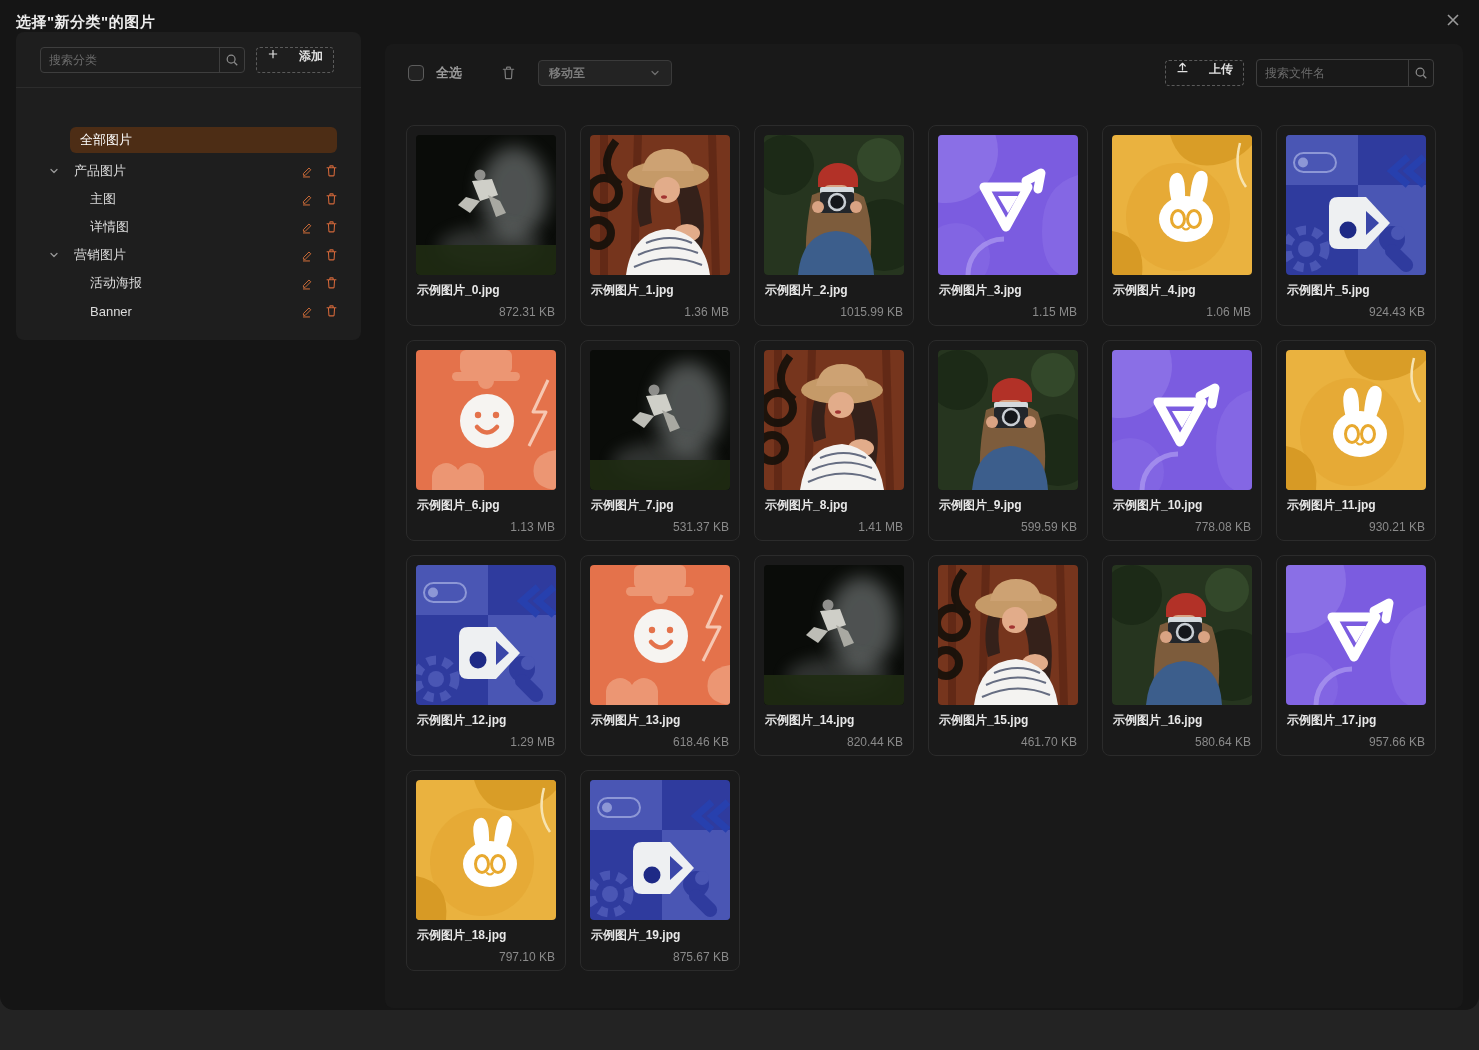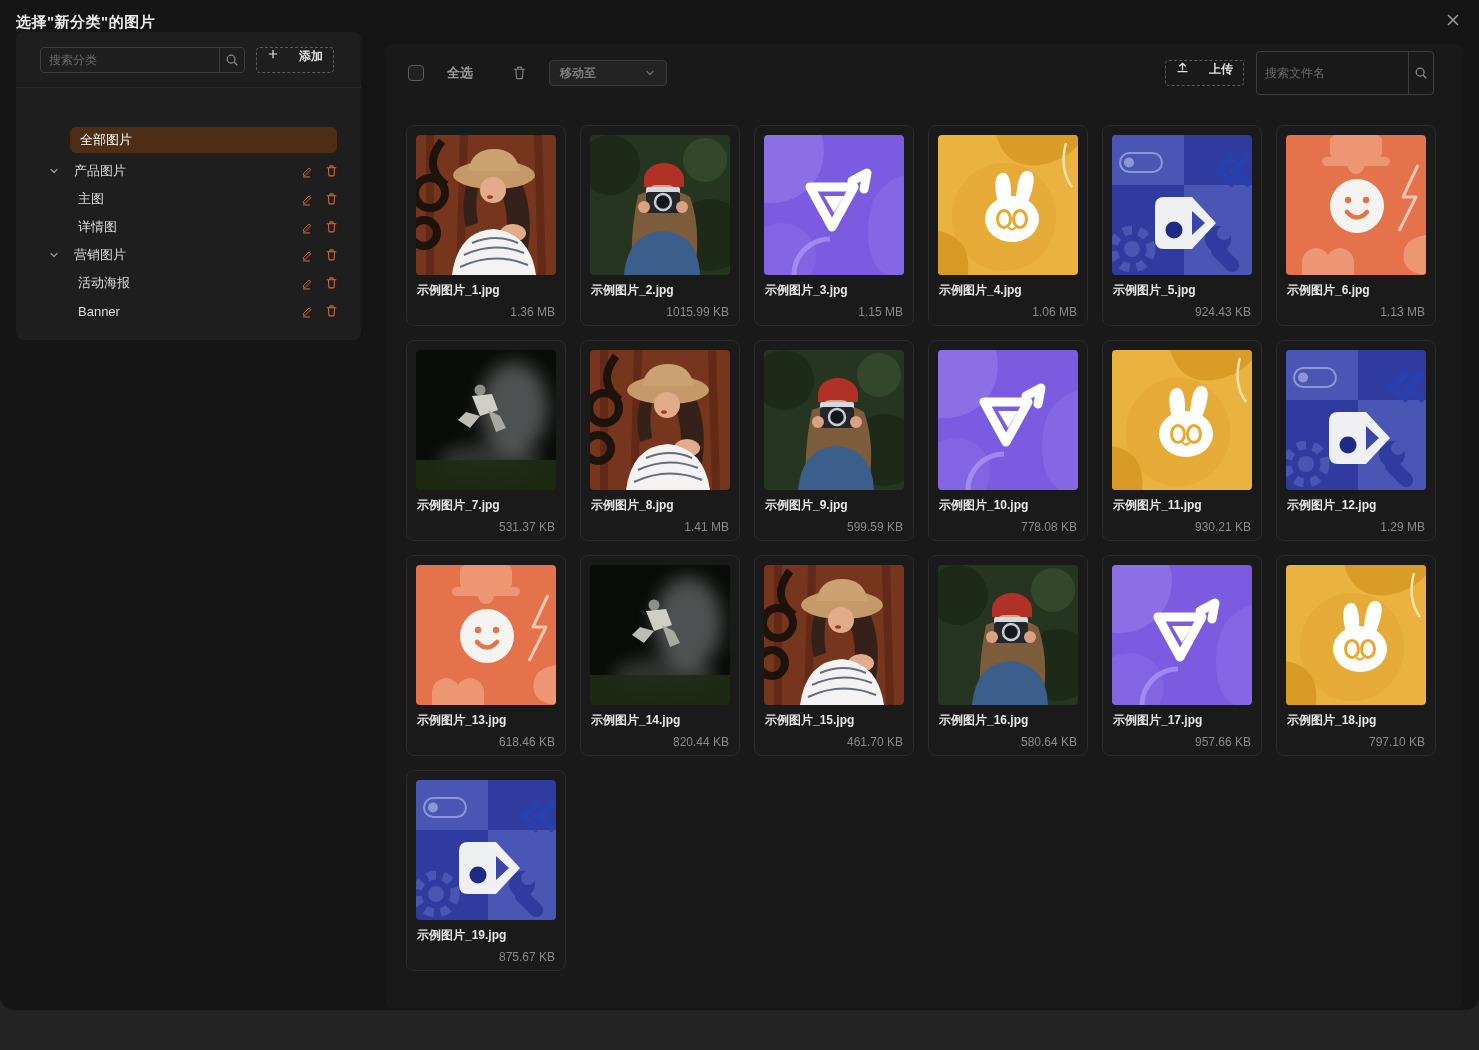--- a/index.html
+++ b/index.html
@@ -37,7 +37,7 @@
   .main{position:absolute;left:385px;top:44px;width:1078px;height:964px;background:#191919;border-radius:8px;box-sizing:border-box}
   .toolbar{display:flex;align-items:center;padding:15px 29px 0 23px;height:28px}
   .checkbox{width:16px;height:16px;border:1.5px solid #5c5c5c;border-radius:4px;background:#222222;box-sizing:border-box;cursor:pointer}
-  .sel-all{margin-left:23px;font-size:13px;font-weight:bold;color:#9c9c9c}
+  .sel-all{margin-left:12px;font-size:13px;font-weight:bold;color:#9c9c9c}
   .tb-trash{margin-left:38px;width:16px;height:16px;color:#7c7c7c;display:flex;align-items:center;justify-content:center;cursor:pointer}
   .dropdown{margin-left:22px;width:118px;height:26px;border:1px solid #3a3a3a;background:#232323;border-radius:4px;display:flex;align-items:center;padding:0 10px;font-size:12px;font-weight:bold;color:#7d7d7d;box-sizing:border-box;cursor:pointer}
   .dropdown .dchev{margin-left:auto;color:#707070;display:flex}

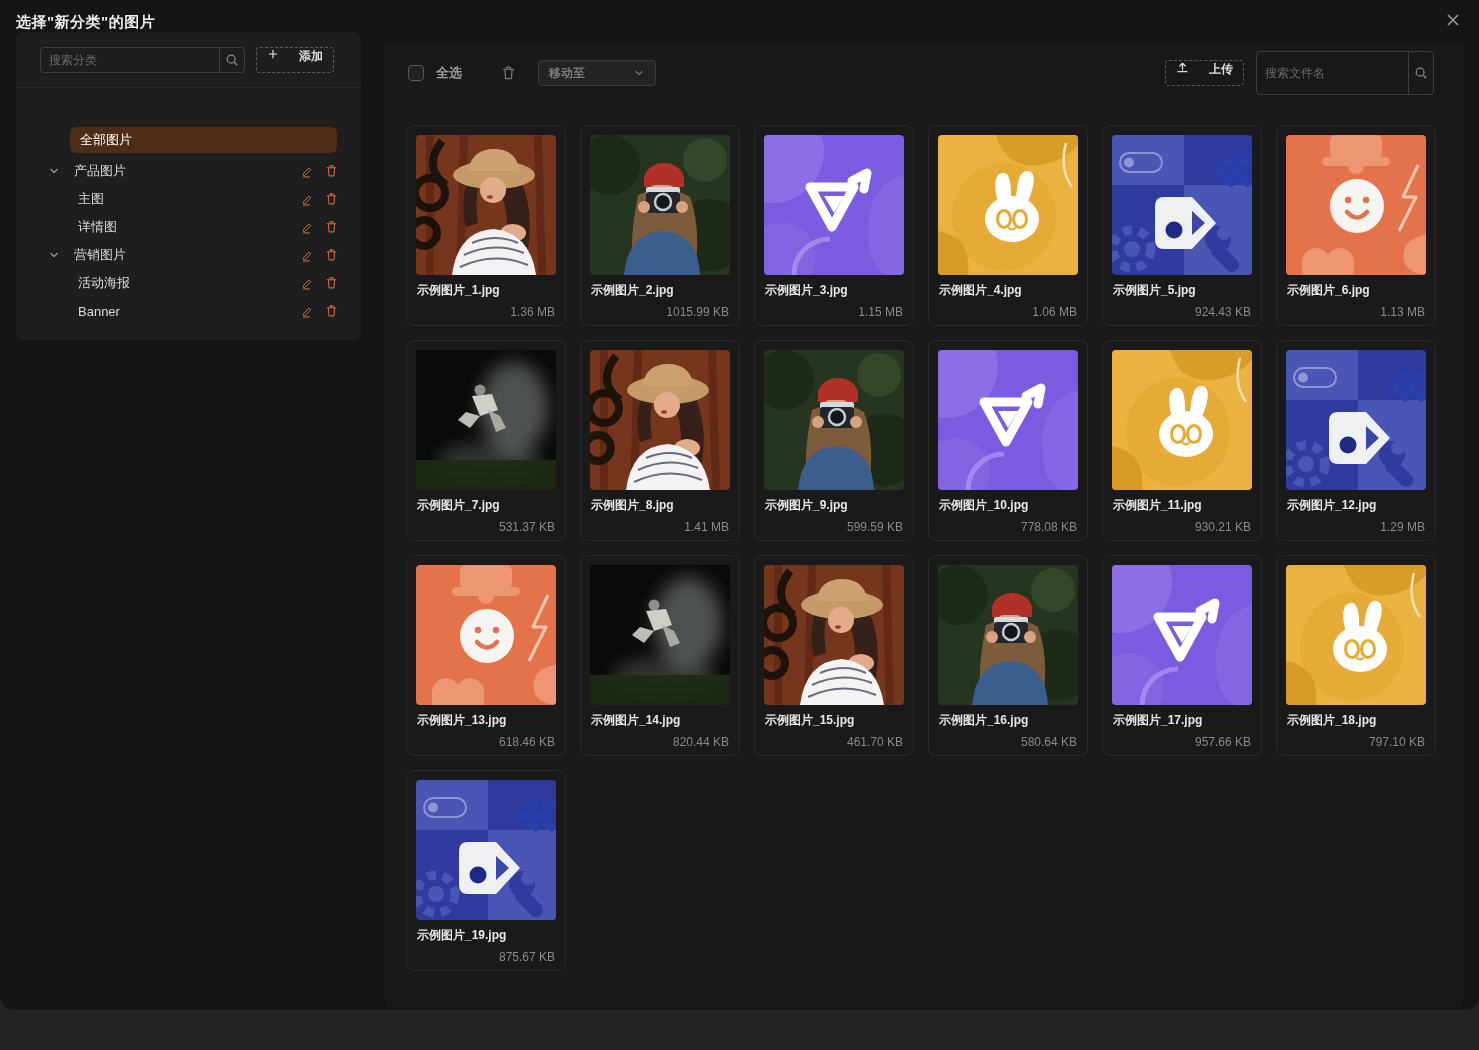--- a/index.html
+++ b/index.html
@@ -39,7 +39,7 @@
   .checkbox{width:16px;height:16px;border:1.5px solid #5c5c5c;border-radius:4px;background:#222222;box-sizing:border-box;cursor:pointer}
   .sel-all{margin-left:12px;font-size:13px;font-weight:bold;color:#9c9c9c}
   .tb-trash{margin-left:38px;width:16px;height:16px;color:#7c7c7c;display:flex;align-items:center;justify-content:center;cursor:pointer}
-  .dropdown{margin-left:22px;width:118px;height:26px;border:1px solid #3a3a3a;background:#232323;border-radius:4px;display:flex;align-items:center;padding:0 10px;font-size:12px;font-weight:bold;color:#7d7d7d;box-sizing:border-box;cursor:pointer}
+  .dropdown{margin-left:22px;width:134px;height:26px;border:1px solid #3a3a3a;background:#232323;border-radius:4px;display:flex;align-items:center;padding:0 10px;font-size:12px;font-weight:bold;color:#7d7d7d;box-sizing:border-box;cursor:pointer}
   .dropdown .dchev{margin-left:auto;color:#707070;display:flex}
   .tb-right{margin-left:auto;display:flex;align-items:center;gap:12px}
   .file-search{width:178px;height:44px}

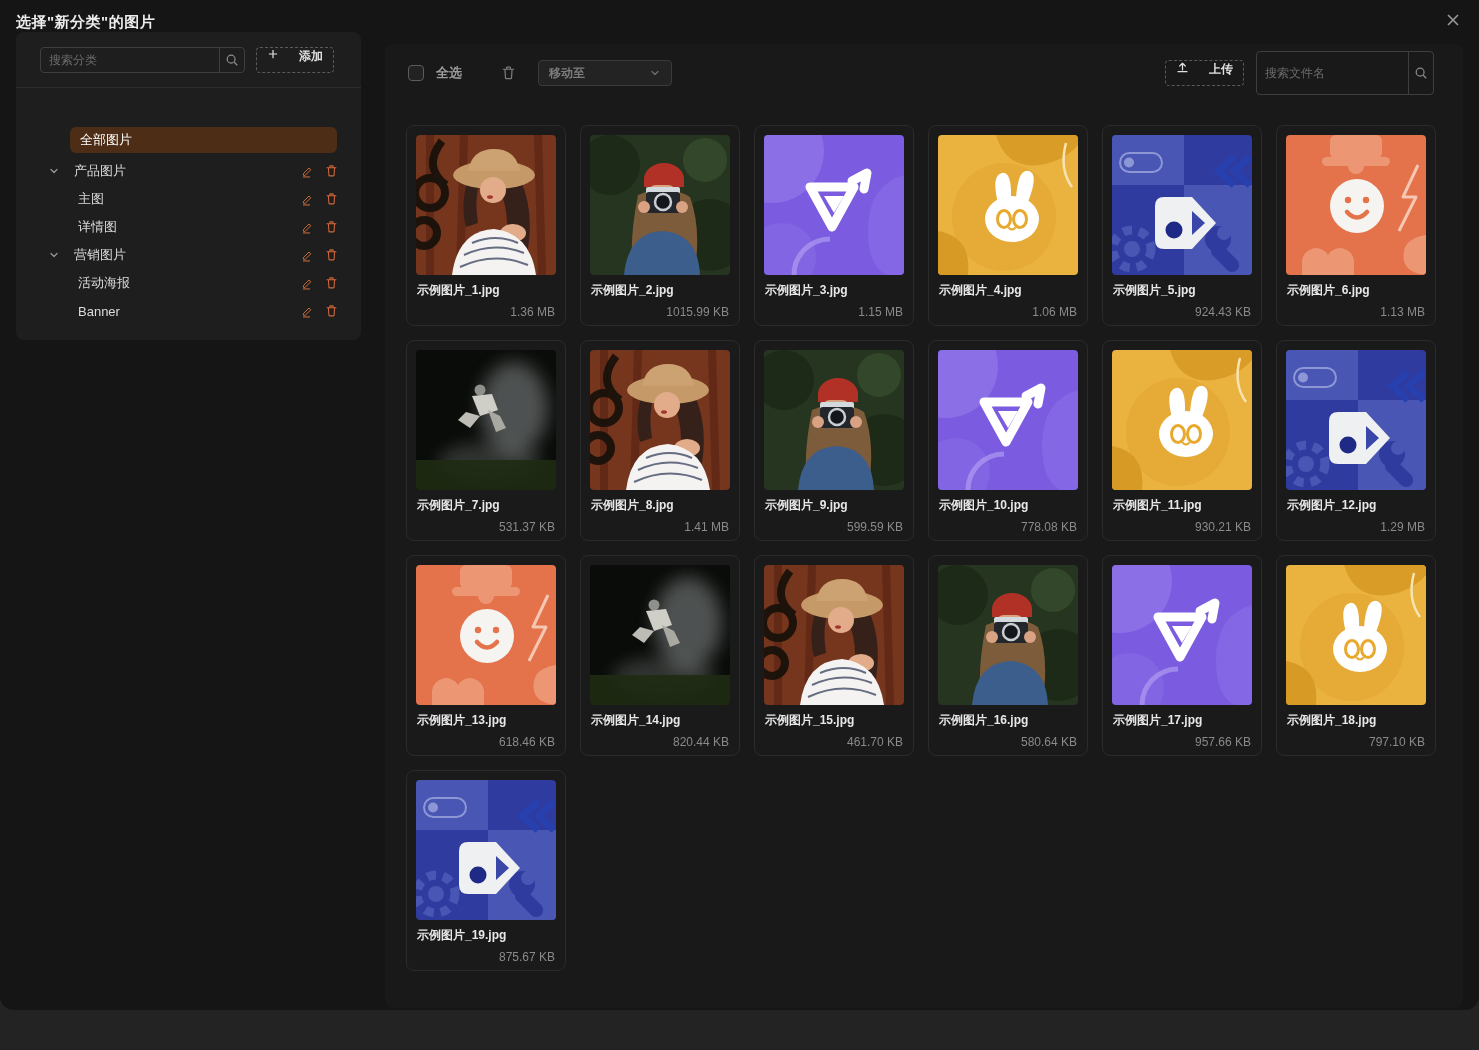--- a/index.html
+++ b/index.html
@@ -42,7 +42,7 @@
   .dropdown{margin-left:22px;width:134px;height:26px;border:1px solid #3a3a3a;background:#232323;border-radius:4px;display:flex;align-items:center;padding:0 10px;font-size:12px;font-weight:bold;color:#7d7d7d;box-sizing:border-box;cursor:pointer}
   .dropdown .dchev{margin-left:auto;color:#707070;display:flex}
   .tb-right{margin-left:auto;display:flex;align-items:center;gap:12px}
-  .file-search{width:178px;height:44px}
+  .file-search{width:178px;height:28px}
 
   .grid{display:flex;flex-wrap:wrap;gap:14px;padding:38px 0 0 21px;width:1030px}
   .card{width:160px;height:201px;background:#1a1a1a;border:1px solid #2b2b2b;border-radius:8px;box-sizing:border-box;cursor:pointer}

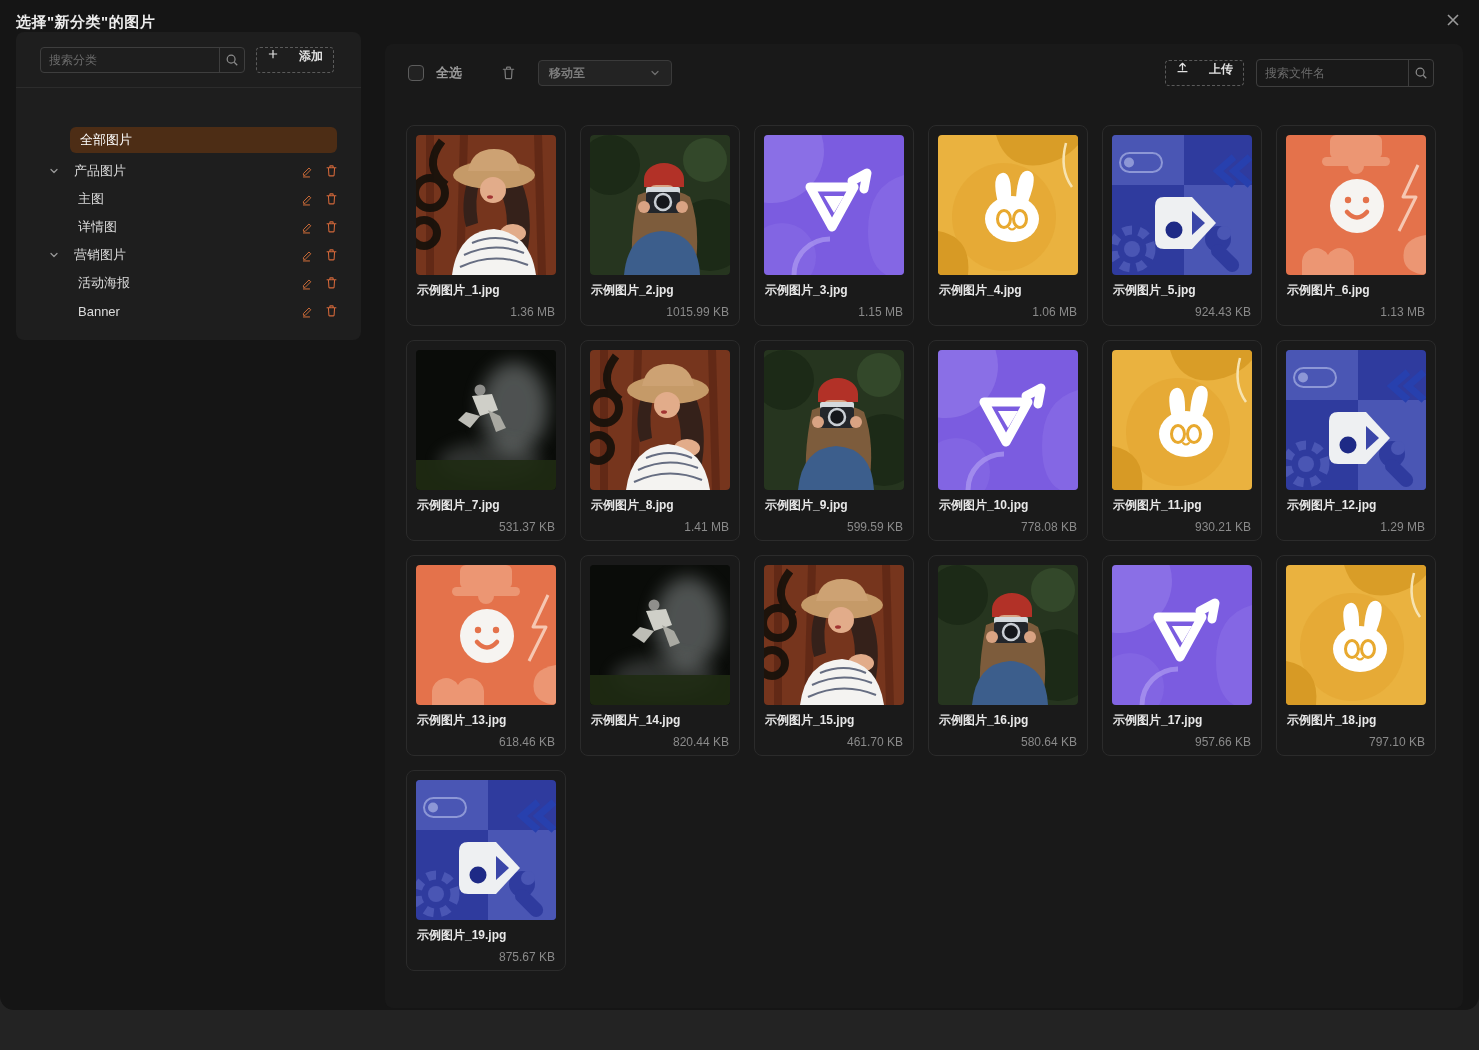--- a/index.html
+++ b/index.html
@@ -28,7 +28,7 @@
   .tree-row .chev{width:16px;height:16px;margin-right:12px;display:flex;align-items:center;justify-content:center;color:#9a9a9a;cursor:pointer}
   .tree-row .spacer{width:16px;margin-right:12px}
   .tree-row .label{flex:1;white-space:nowrap}
-  .tree-row.child .label{margin-left:4px}
+  .tree-row.child .label{margin-left:16px}
   .tree-row .actions{display:flex;gap:10px;align-items:center}
   .icon-btn{width:14px;height:14px;color:#cf6d39;cursor:pointer;display:flex;align-items:center;justify-content:center}
   .icon-btn.del{color:#d4683a}

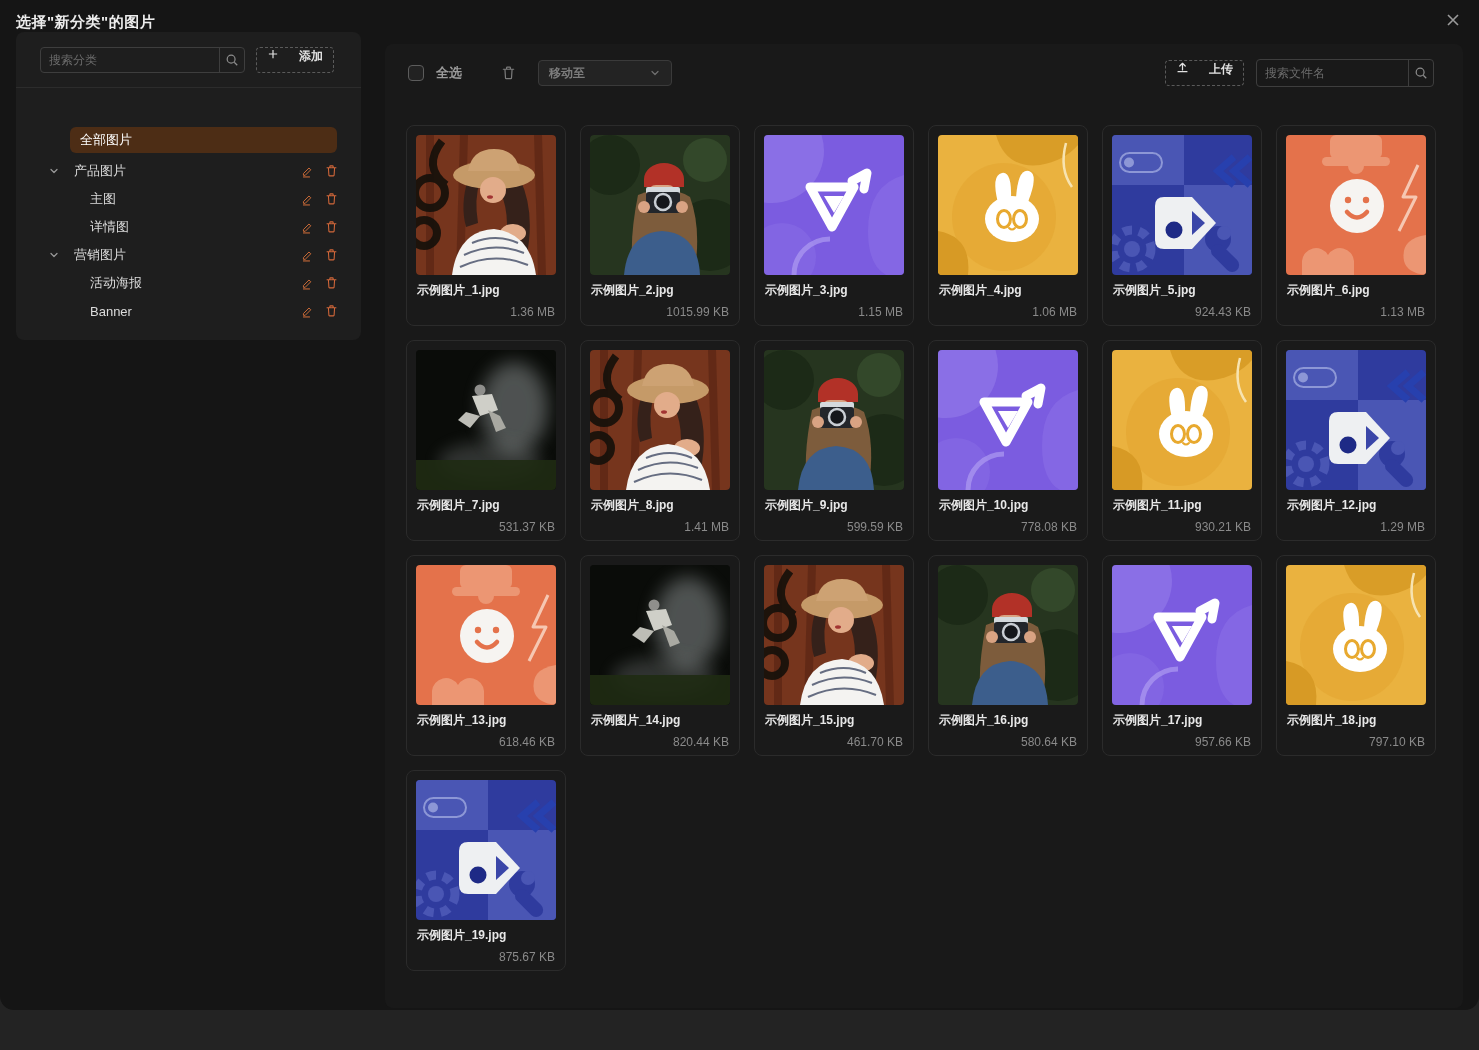--- a/index.html
+++ b/index.html
@@ -244,6 +244,22 @@
         <div class="card">
           <div class="thumb">
             <svg viewBox="0 0 140 140">
+              <rect width="140" height="140" fill="#0a0c09"></rect>
+              <ellipse cx="98" cy="58" rx="34" ry="46" fill="#aeb4b6" opacity=".42" style="filter:blur(9px)"></ellipse>
+              <ellipse cx="74" cy="112" rx="52" ry="20" fill="#b9bfc0" opacity=".22" style="filter:blur(8px)"></ellipse>
+              <rect y="110" width="140" height="30" fill="#1f2b13" opacity=".9"></rect>
+              <circle cx="64" cy="40" r="5.5" fill="#8f8f8c"></circle>
+              <path d="M56 46 l20 -2 6 16 -18 6 z" fill="#cfcfc8"></path>
+              <path d="M50 62 l14 4 -10 12 -12 -8 z" fill="#bdbdb6"></path>
+              <path d="M72 60 l12 6 6 12 -10 4 z" fill="#a9a9a2"></path>
+            </svg>
+          </div>
+          <div class="fname">示例图片_0.jpg</div>
+          <div class="fsize">872.31 KB</div>
+        </div>
+        <div class="card">
+          <div class="thumb">
+            <svg viewBox="0 0 140 140">
               <rect width="140" height="140" fill="#76351d"></rect>
               <g stroke="#5a2614" stroke-width="8" opacity=".7">
                 <line x1="14" y1="0" x2="14" y2="140"></line>

